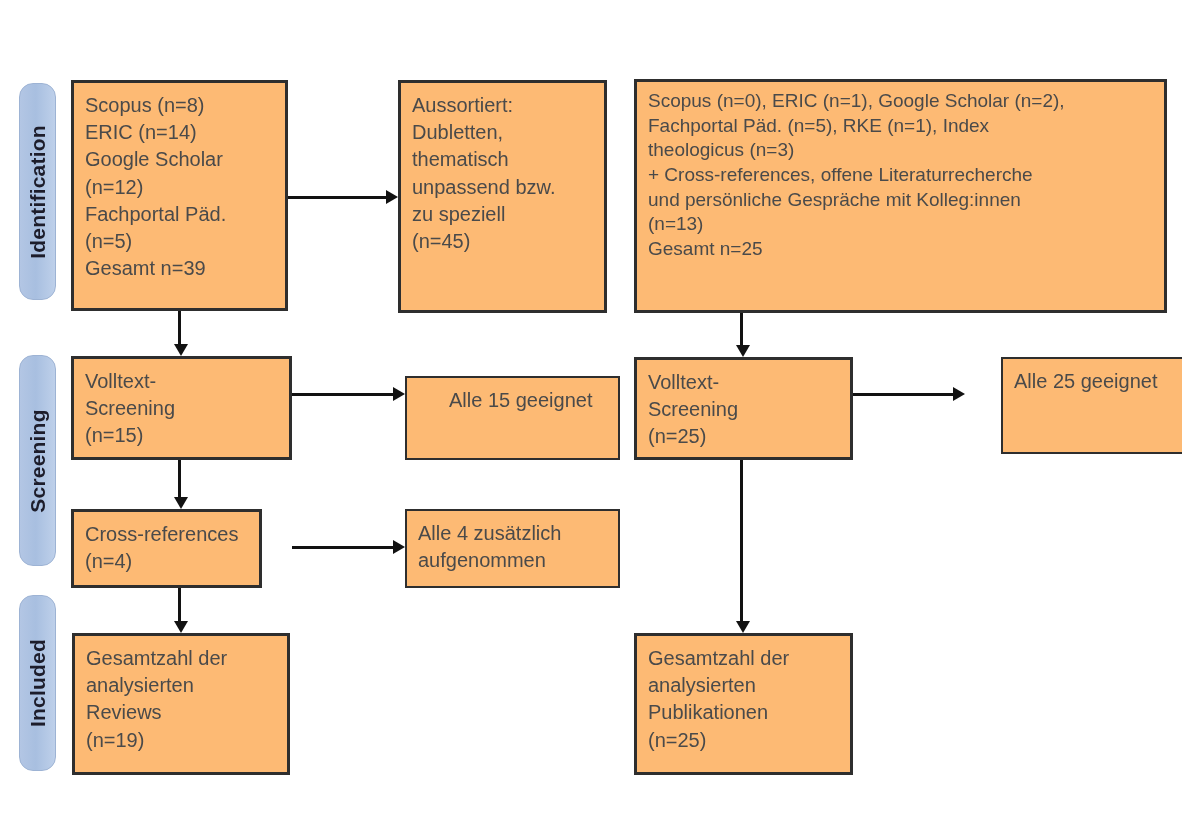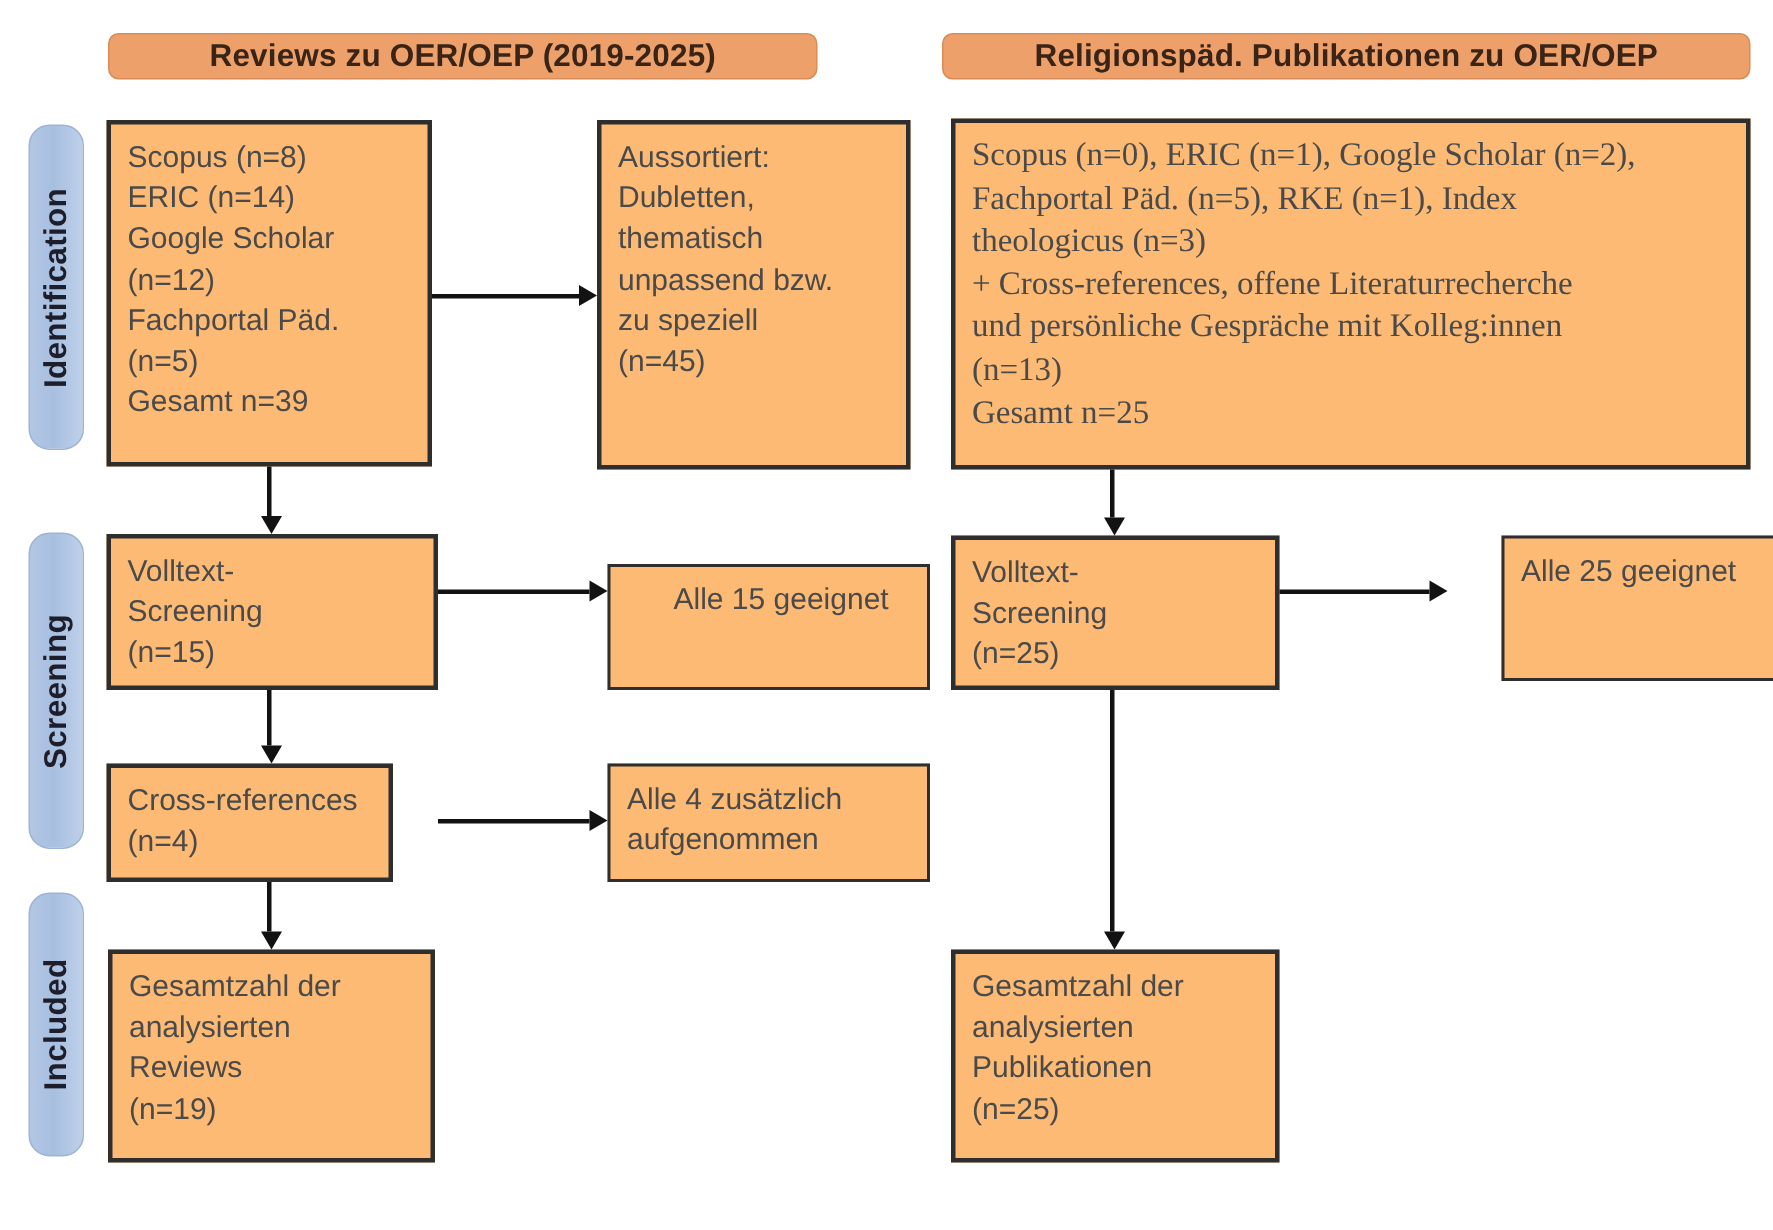--- a/index.html
+++ b/index.html
@@ -111,7 +111,6 @@
     <span class="stage-label">Included</span>
   </div>
 
-  <div class="col-header" style="left:72px; top:22px; width:473px; height:31px;">Reviews zu OER/OEP (2019-2025)</div>
 
   <div class="col-header" style="left:628px; top:22px; width:539px; height:31px;">Religionspäd. Publikationen zu OER/OEP</div>
 

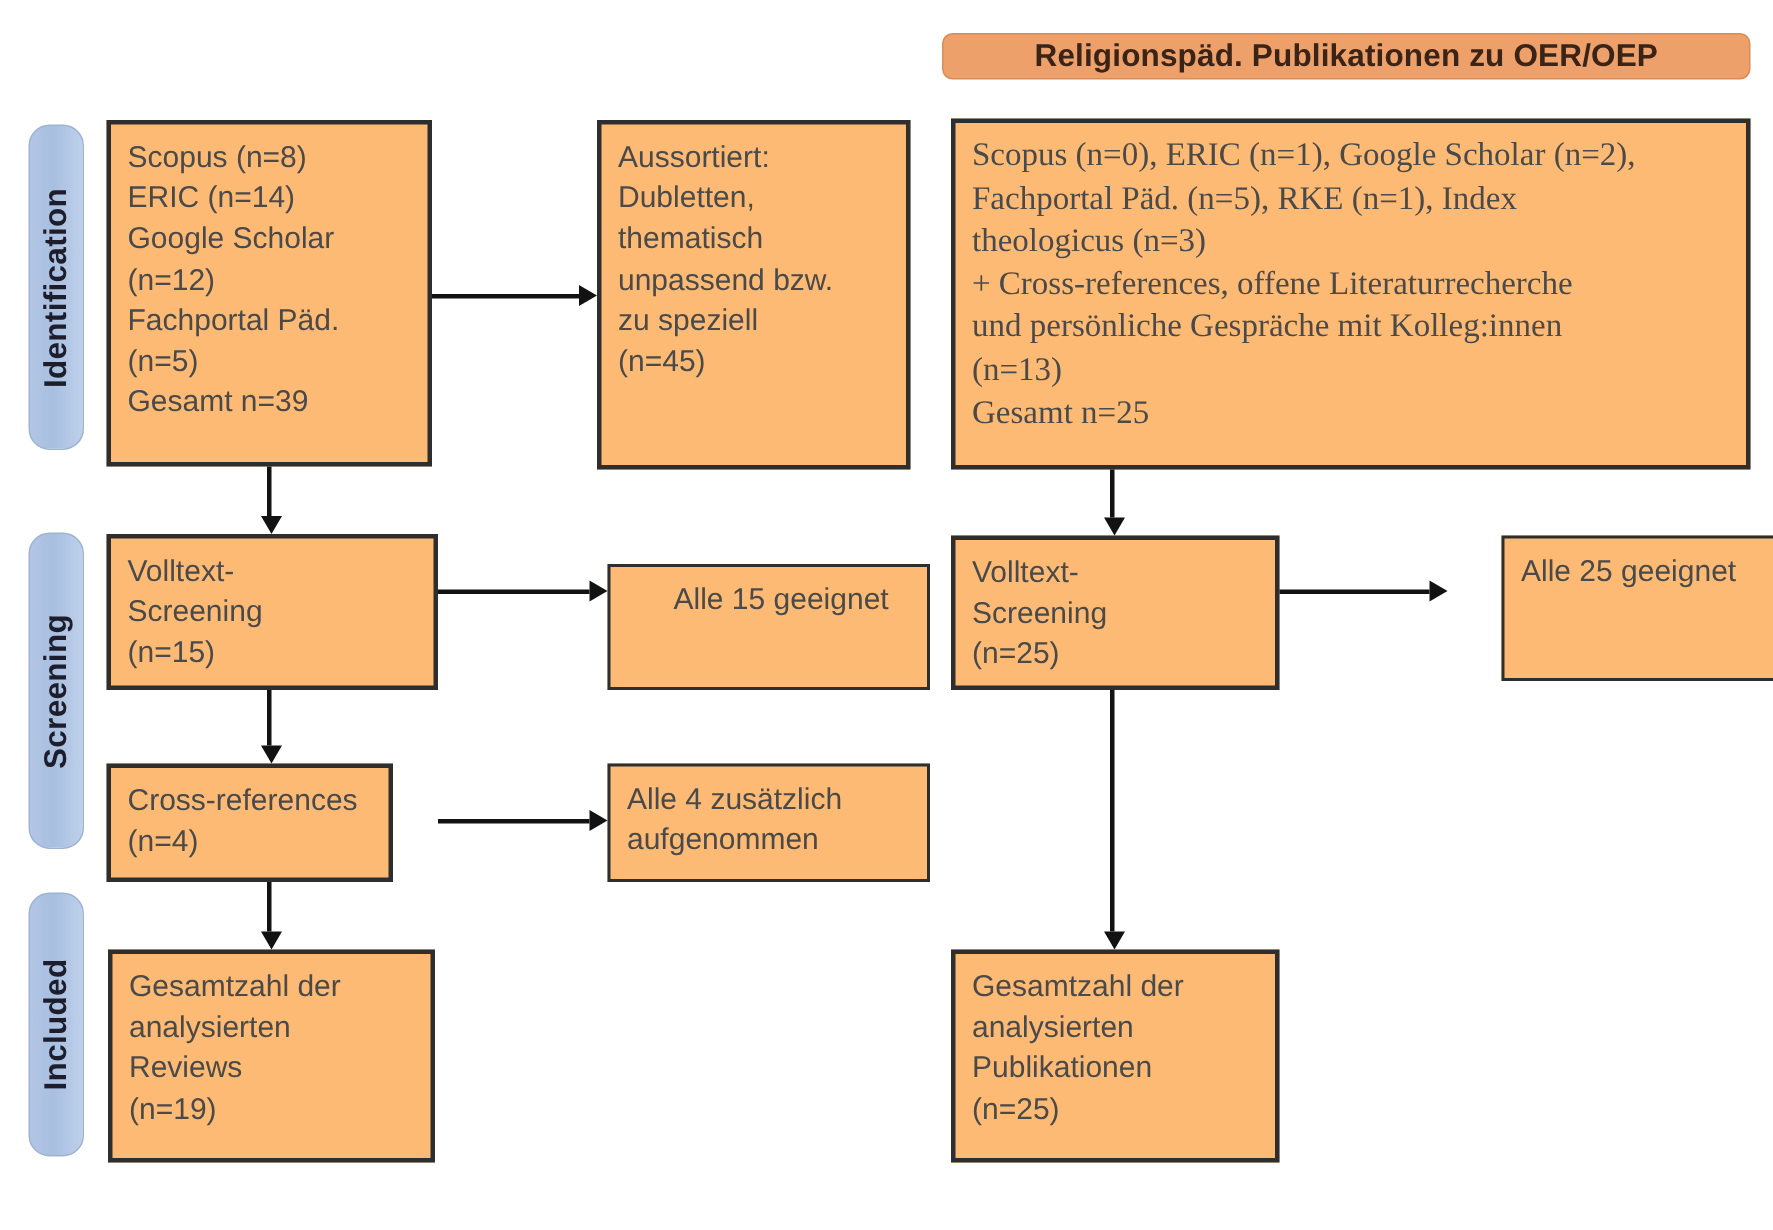--- a/index.html
+++ b/index.html
@@ -112,7 +112,6 @@
   </div>
 
 
-  <div class="col-header" style="left:628px; top:22px; width:539px; height:31px;">Religionspäd. Publikationen zu OER/OEP</div>
 
   <div class="flow-box" style="left:71px; top:80px; width:217px; height:231px;">Scopus (n=8)
 ERIC (n=14)

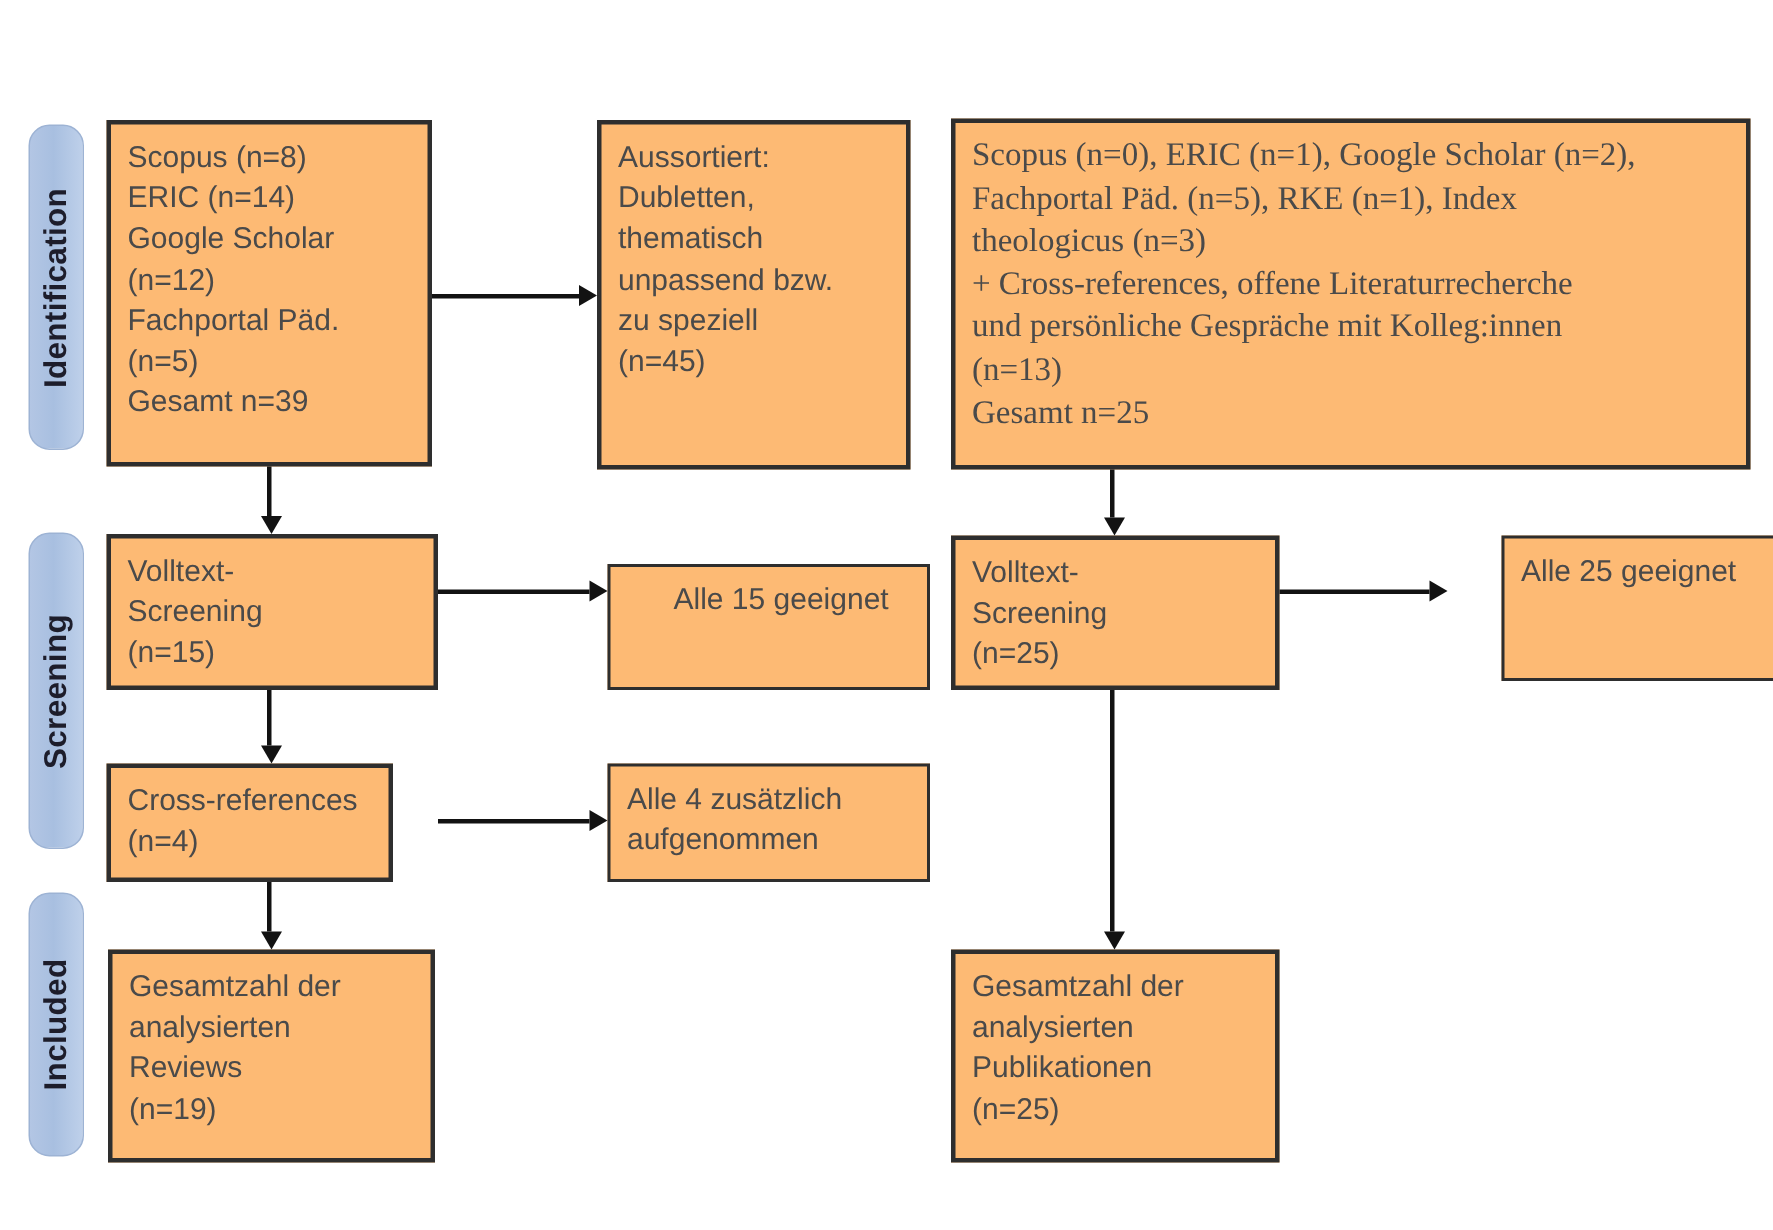--- a/index.html
+++ b/index.html
@@ -64,10 +64,9 @@
     overflow: hidden;
   }
   .flow-box.dense {
-    font-size: 22px;
+    font-size: 19px;
     line-height: 1.30;
     padding-top: 7px;
-    font-family: Liberation Serif, serif;
   }
   .flow-box.thin {
     border-width: 2px;

